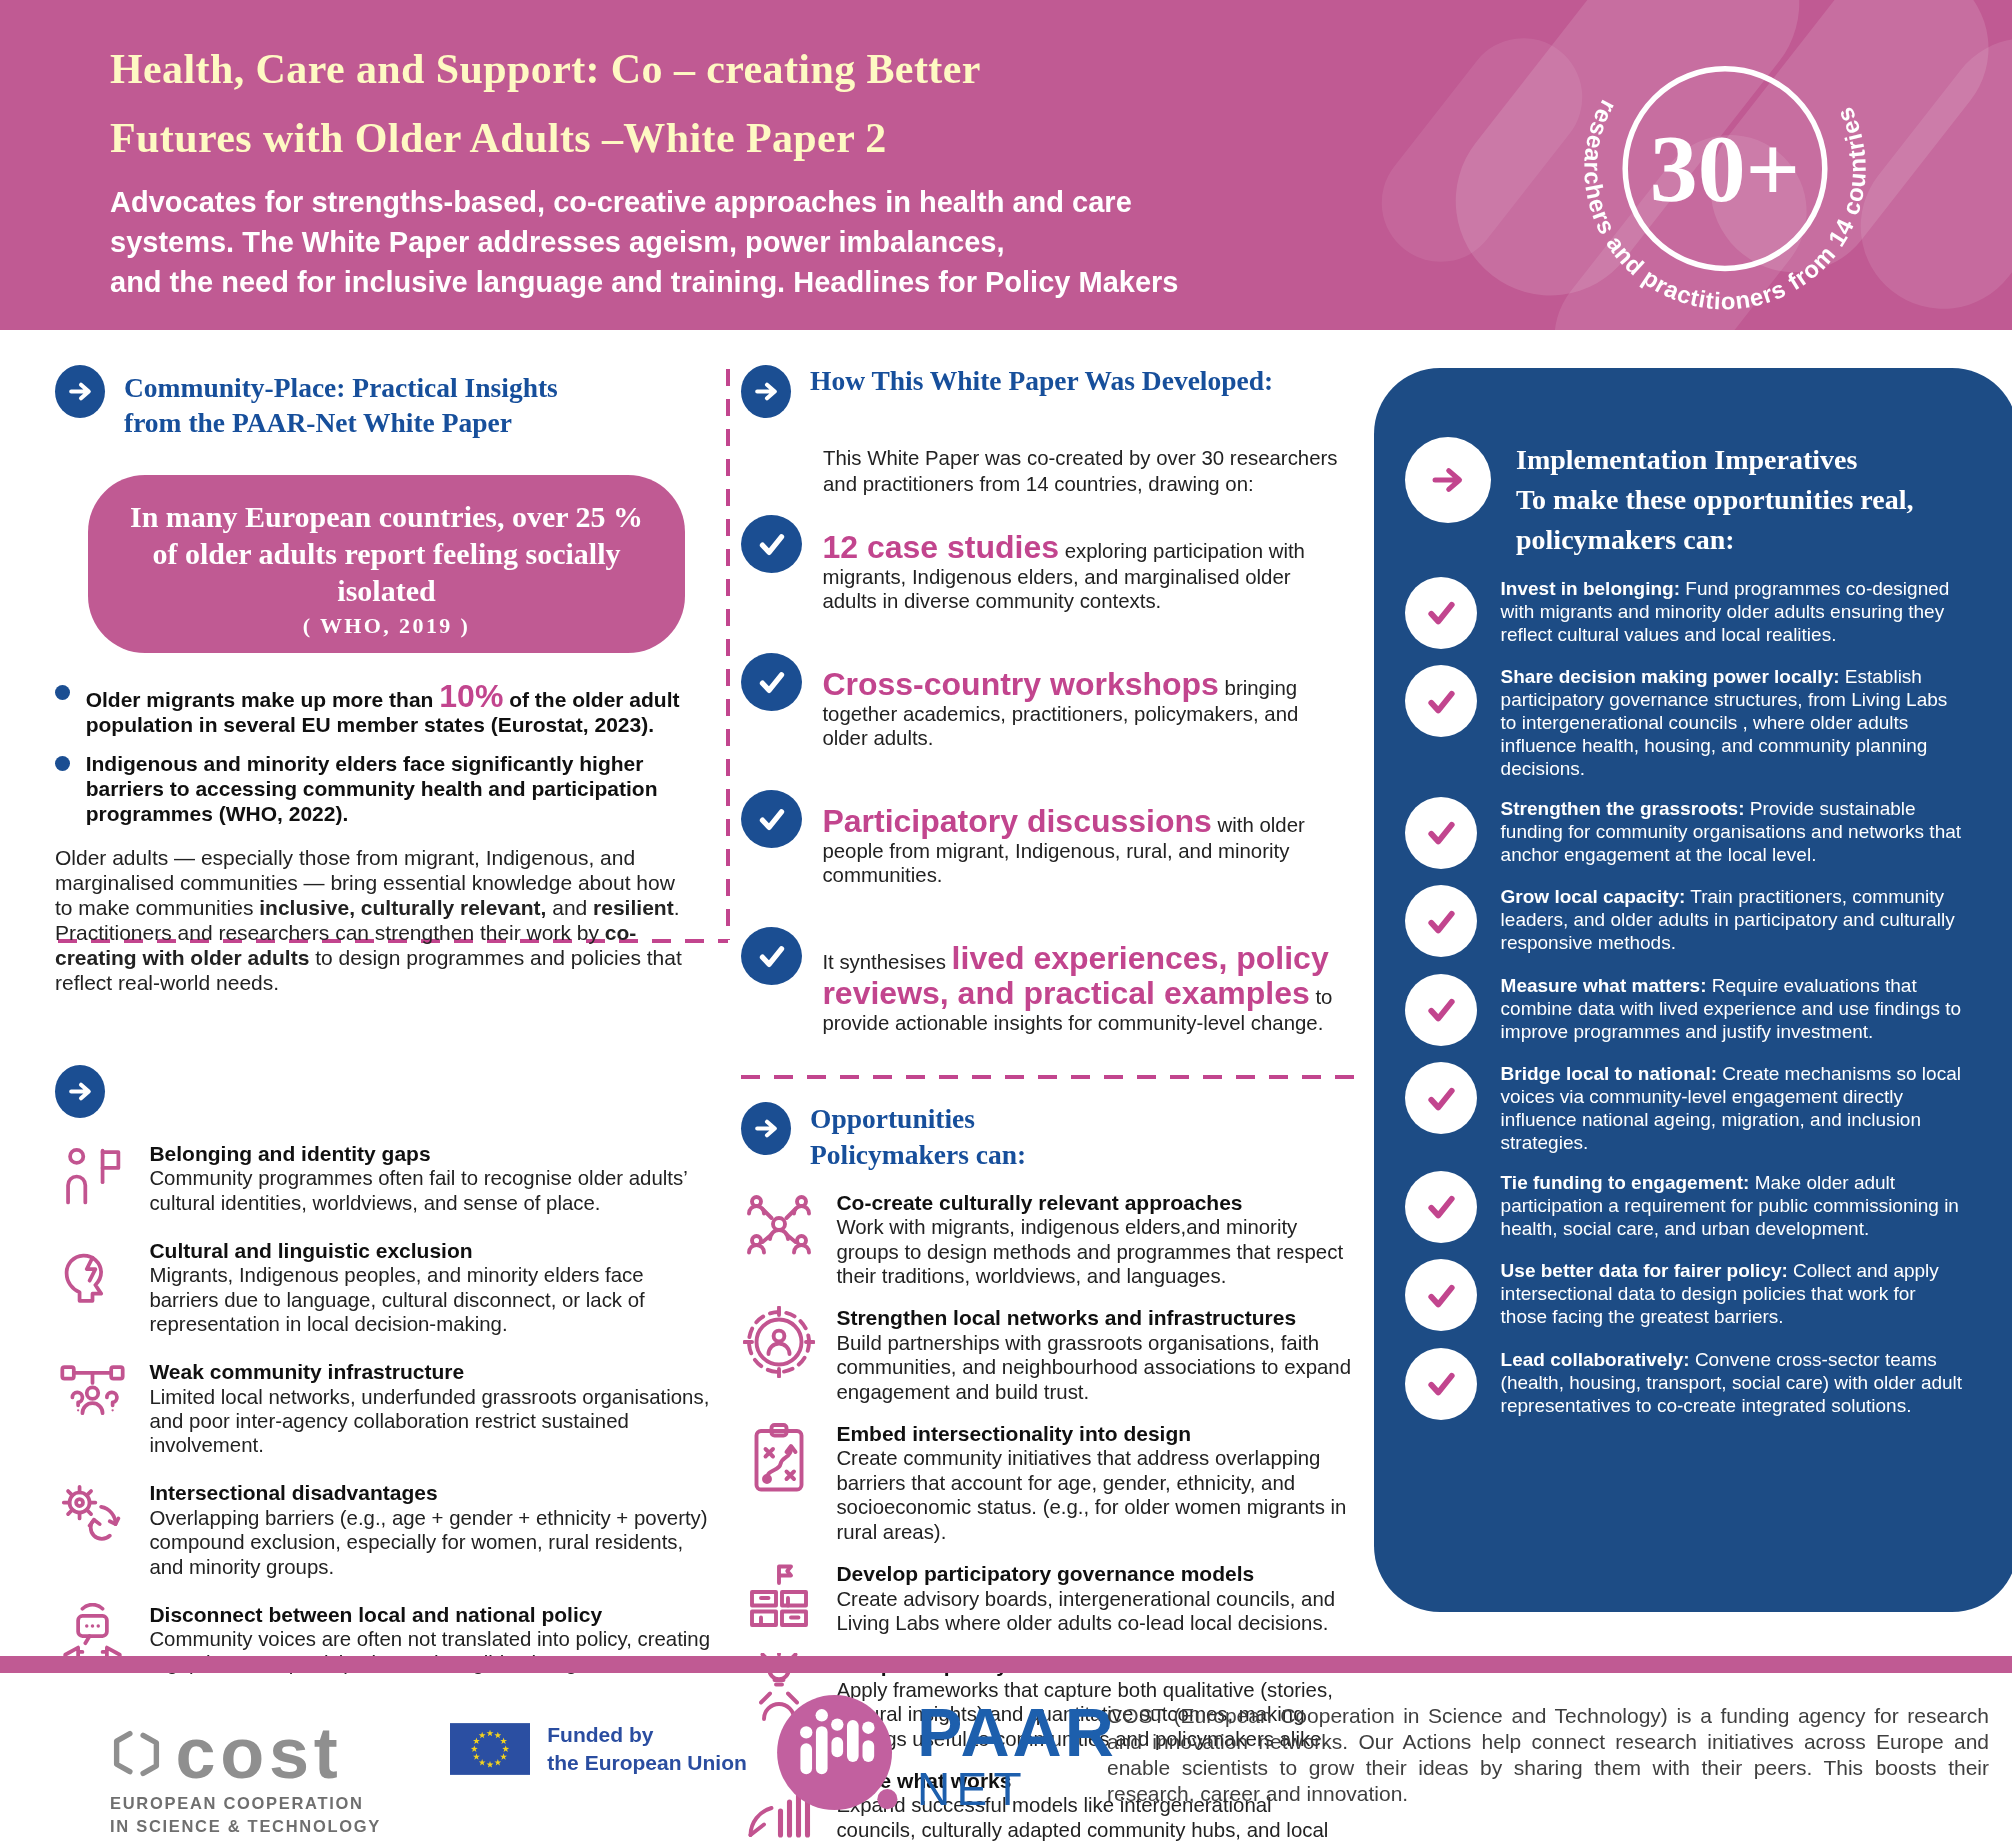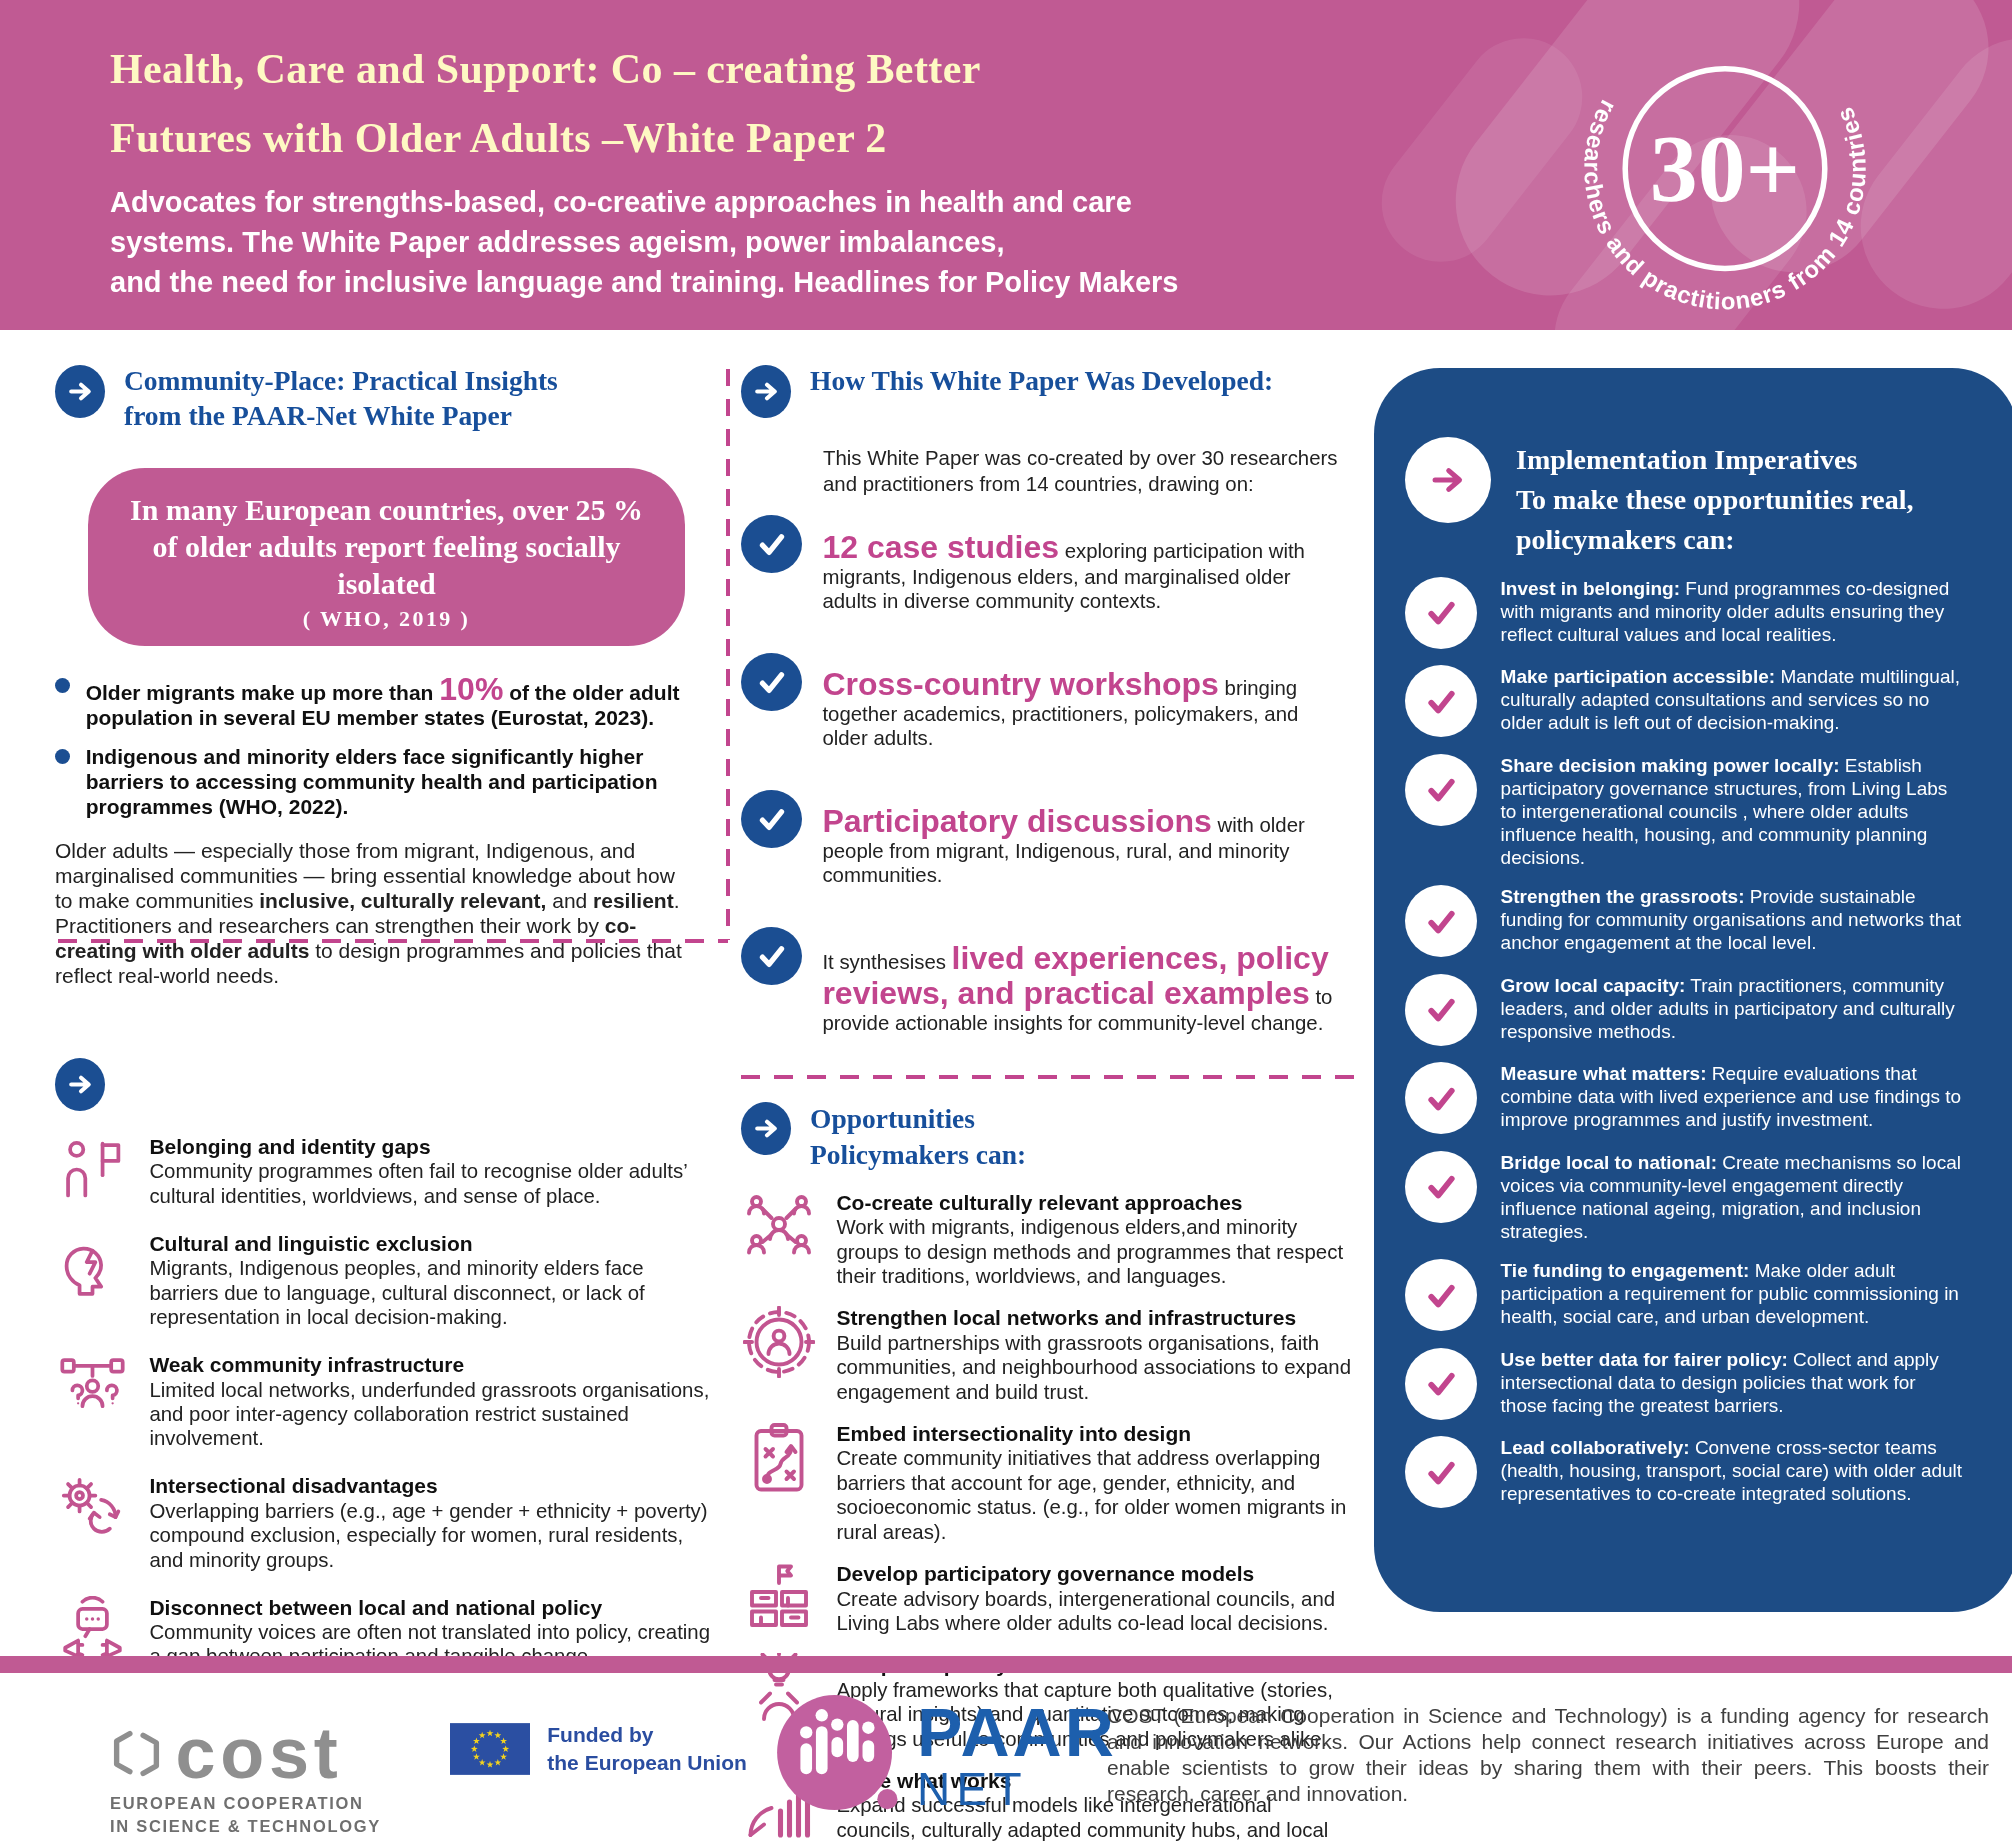--- a/index.html
+++ b/index.html
@@ -50,7 +50,7 @@
 
   
   .col-left{position:absolute;left:55px;top:363px;width:676px;}
-  .col-left .sec-head h2{width:472px;}
+  .col-left .sec-head h2{width:472px;margin-top:7px;}
   .stat-box{margin:35px 0 0 33px;width:597px;background:var(--pink);border-radius:57px;
             padding:23px 33px 14px;text-align:center;color:#fff;font-family:"Liberation Serif",serif;font-weight:700;}
   .stat-main{font-size:30px;line-height:37px;}

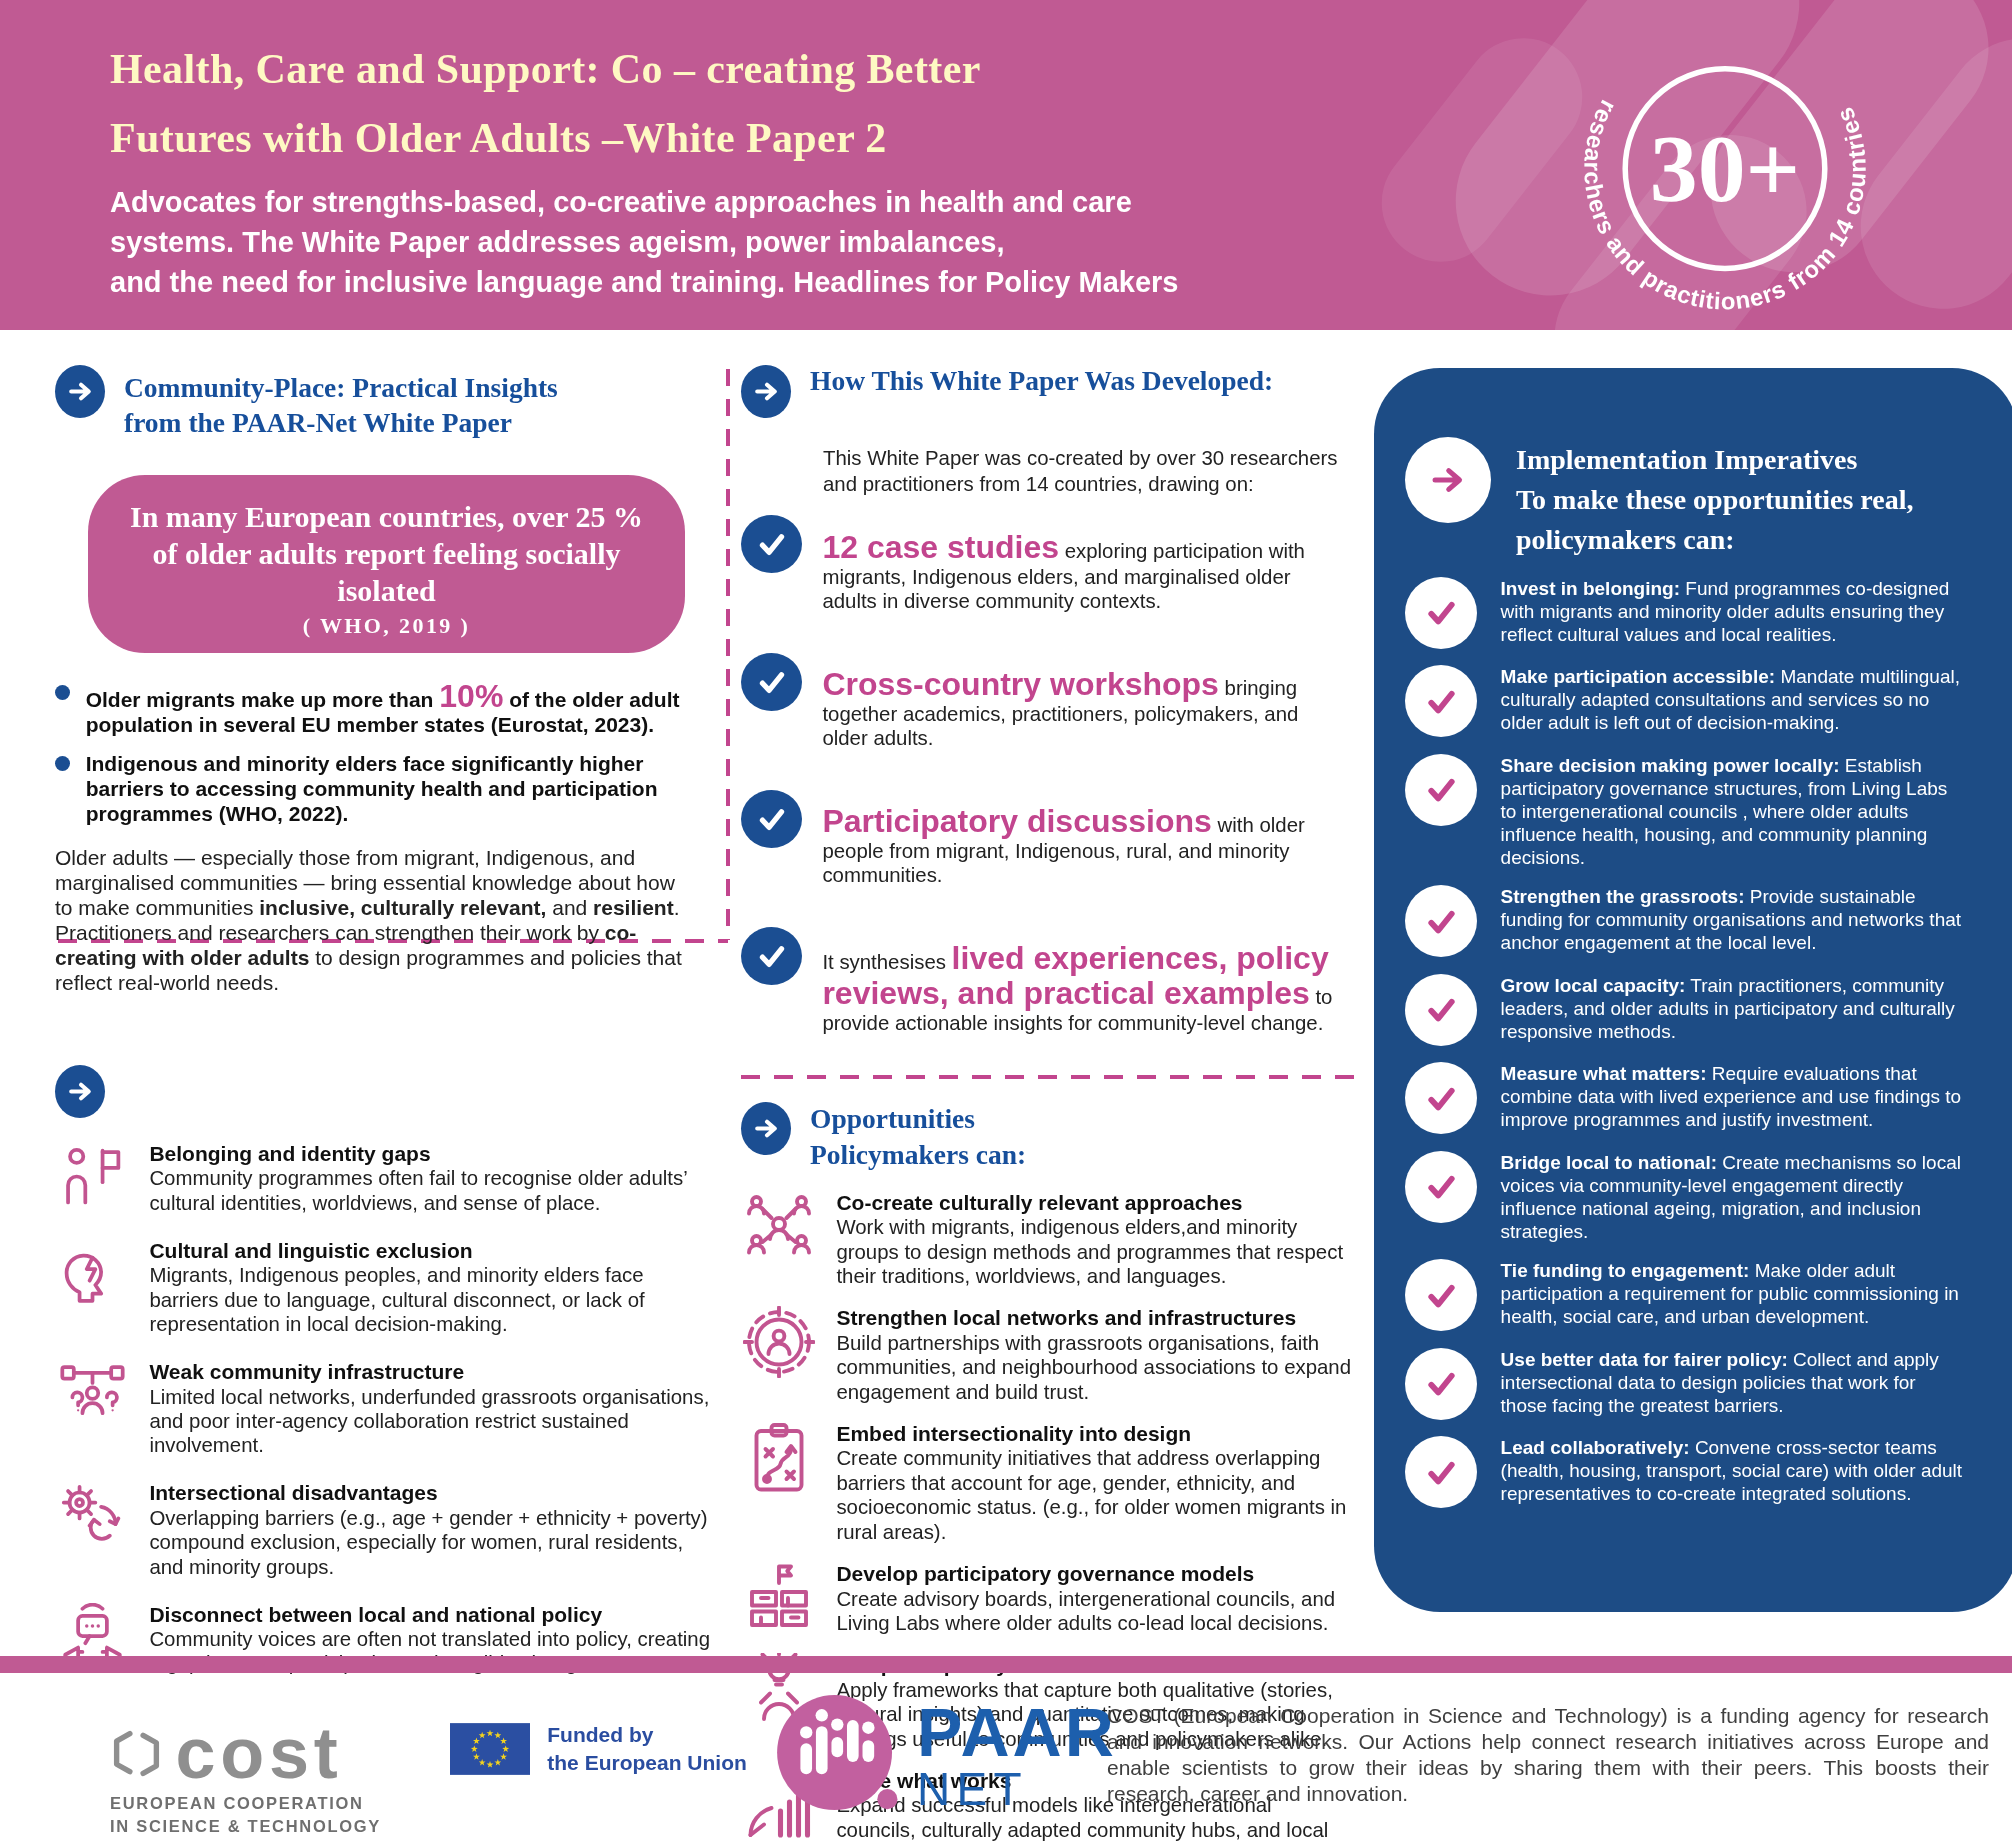--- a/index.html
+++ b/index.html
@@ -502,14 +502,6 @@
           </svg>
         </span>
       <p><strong>Invest in belonging:</strong><span> Fund programmes co-designed with  migrants and minority older adults ensuring they reflect cultural values and local realities.</span></p>
-    </div>
-    <div class="pitem">
-      <span class="pcheck">
-          <svg viewBox="0 0 52 52" width="41" height="41">
-            <use href="#sym-check"></use>
-          </svg>
-        </span>
-      <p><strong>Make participation accessible:</strong><span> Mandate multilingual, culturally adapted consultations and services so no older adult is left out of decision-making.</span></p>
     </div>
     <div class="pitem">
       <span class="pcheck">

